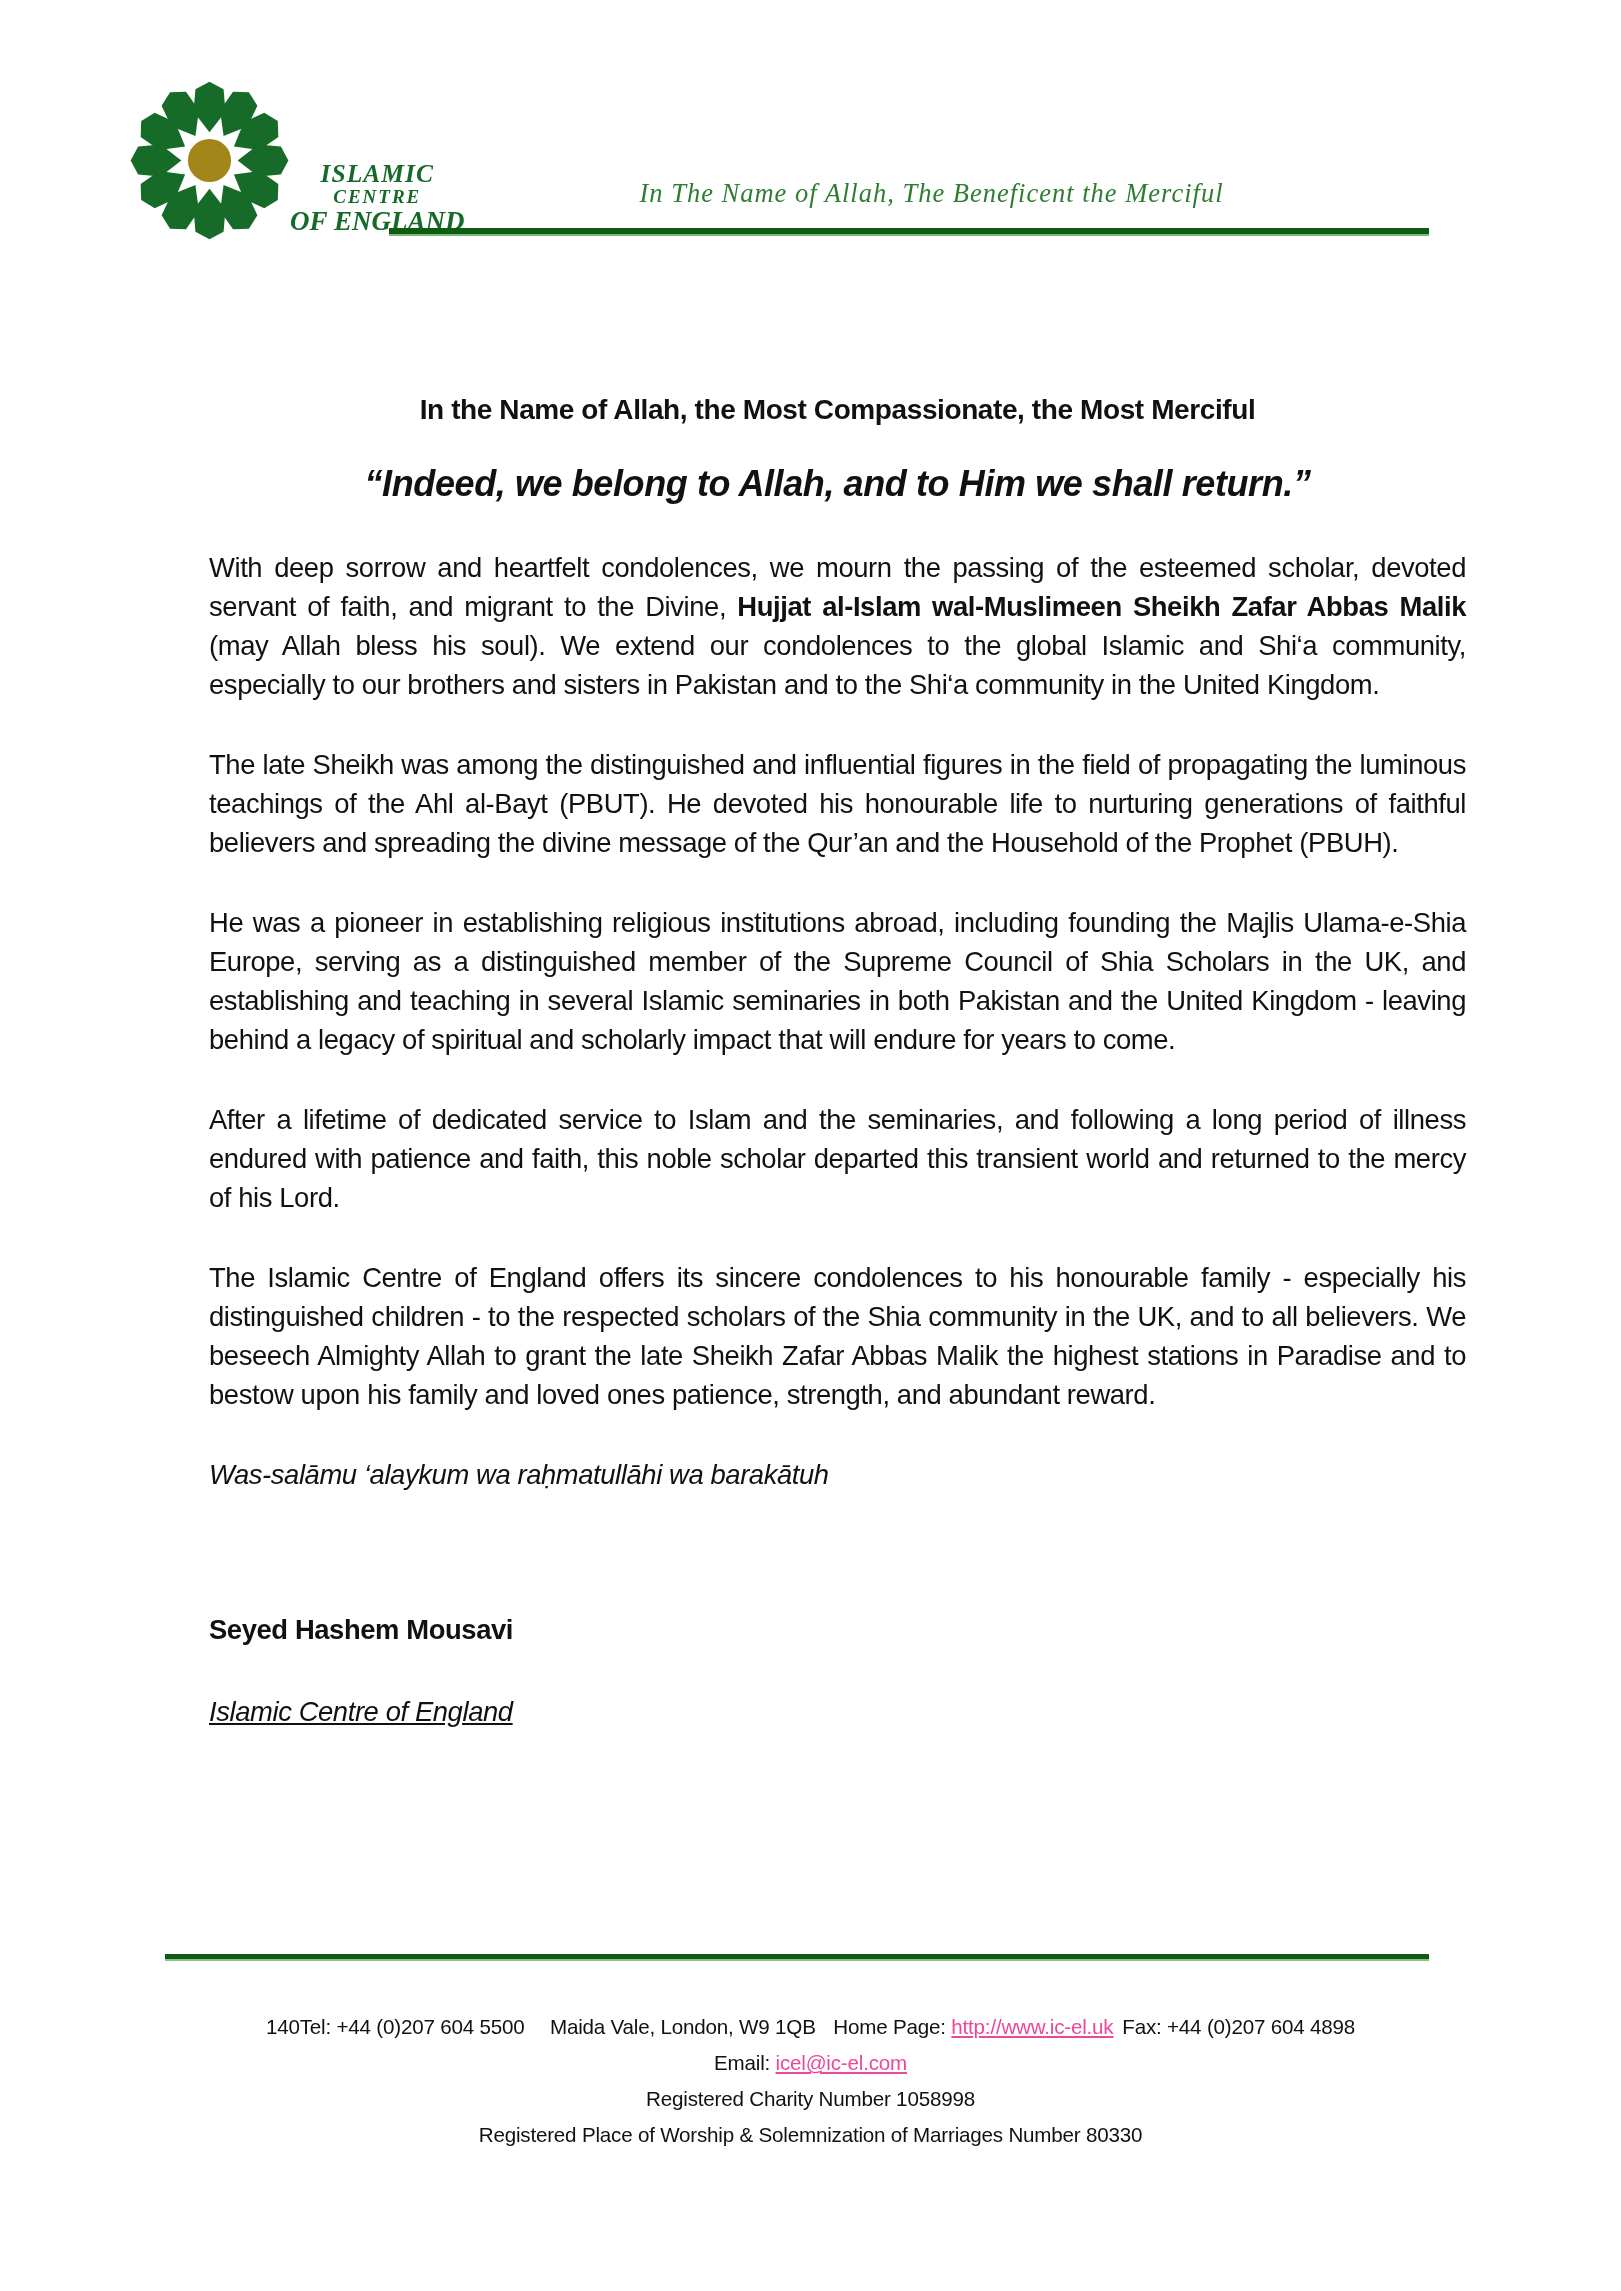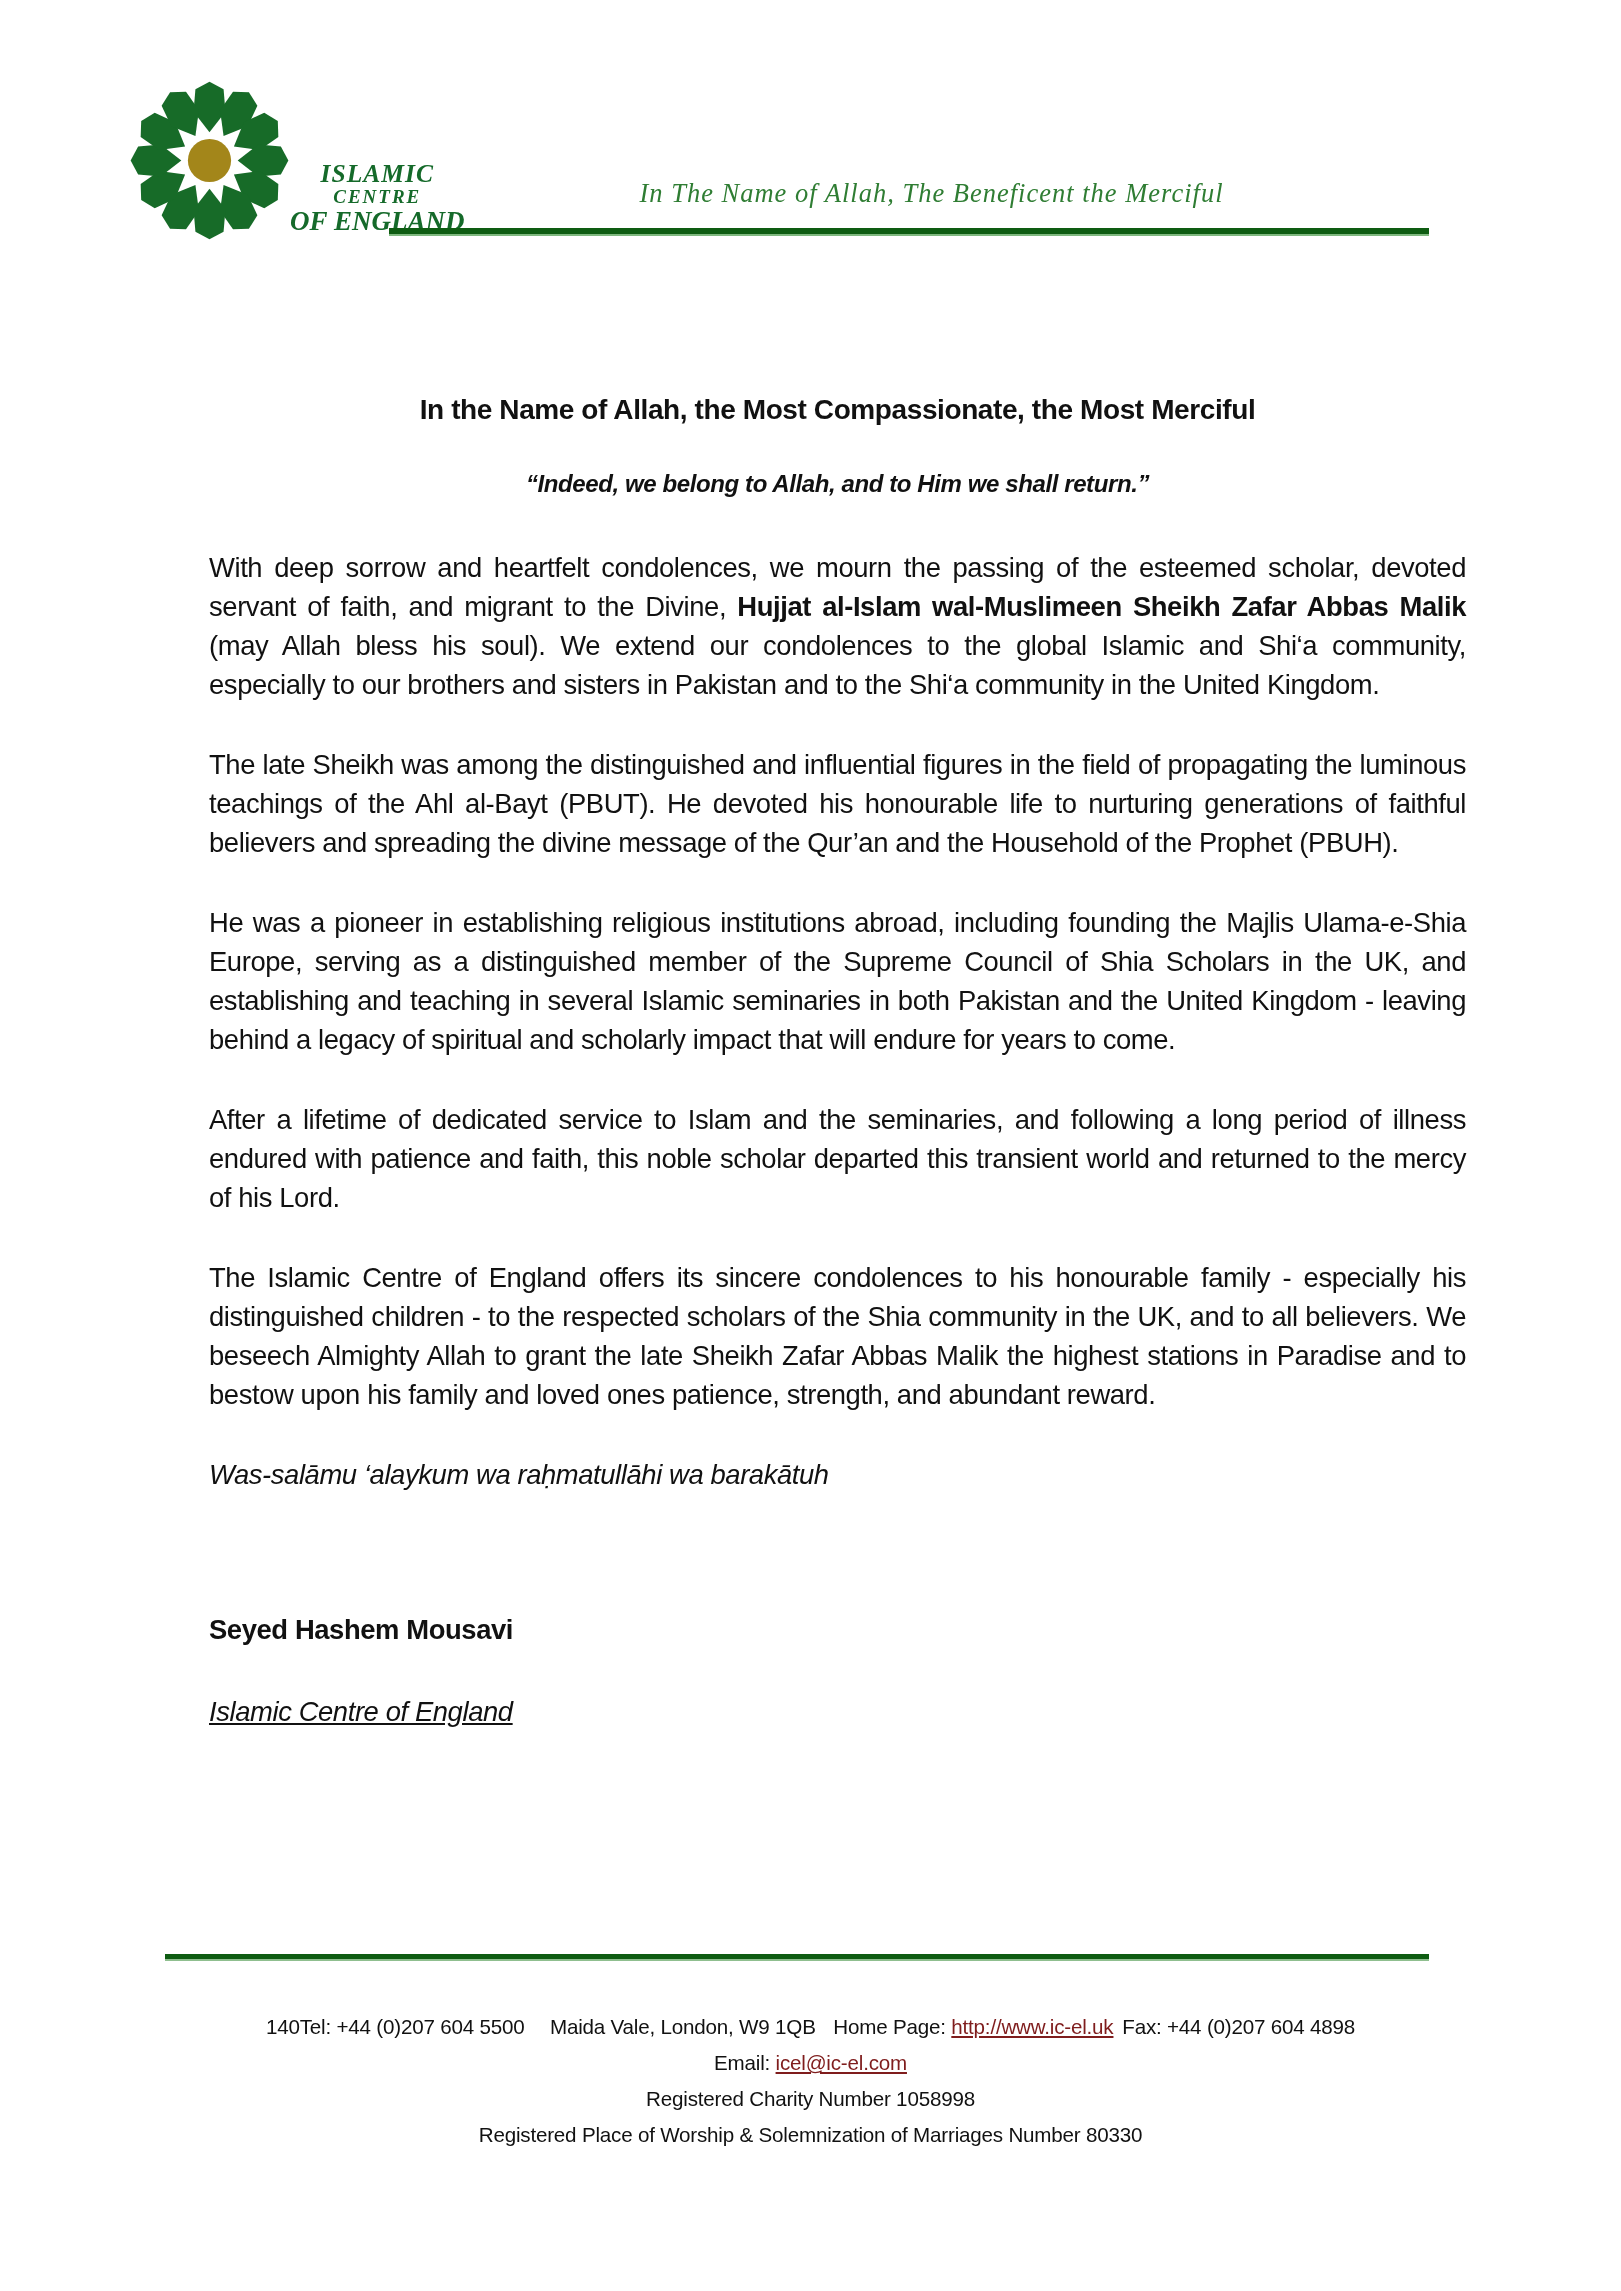--- a/index.html
+++ b/index.html
@@ -64,7 +64,7 @@
     margin-bottom: 35px;
   }
   .h-sub {
-    text-align: center; font-weight: bold; font-style: italic; font-size: 24px;
+    text-align: center; font-weight: bold; font-style: italic; font-size: 36px;
     margin-bottom: 45px;
   }
   .para { text-align: justify; margin-bottom: 41px; }

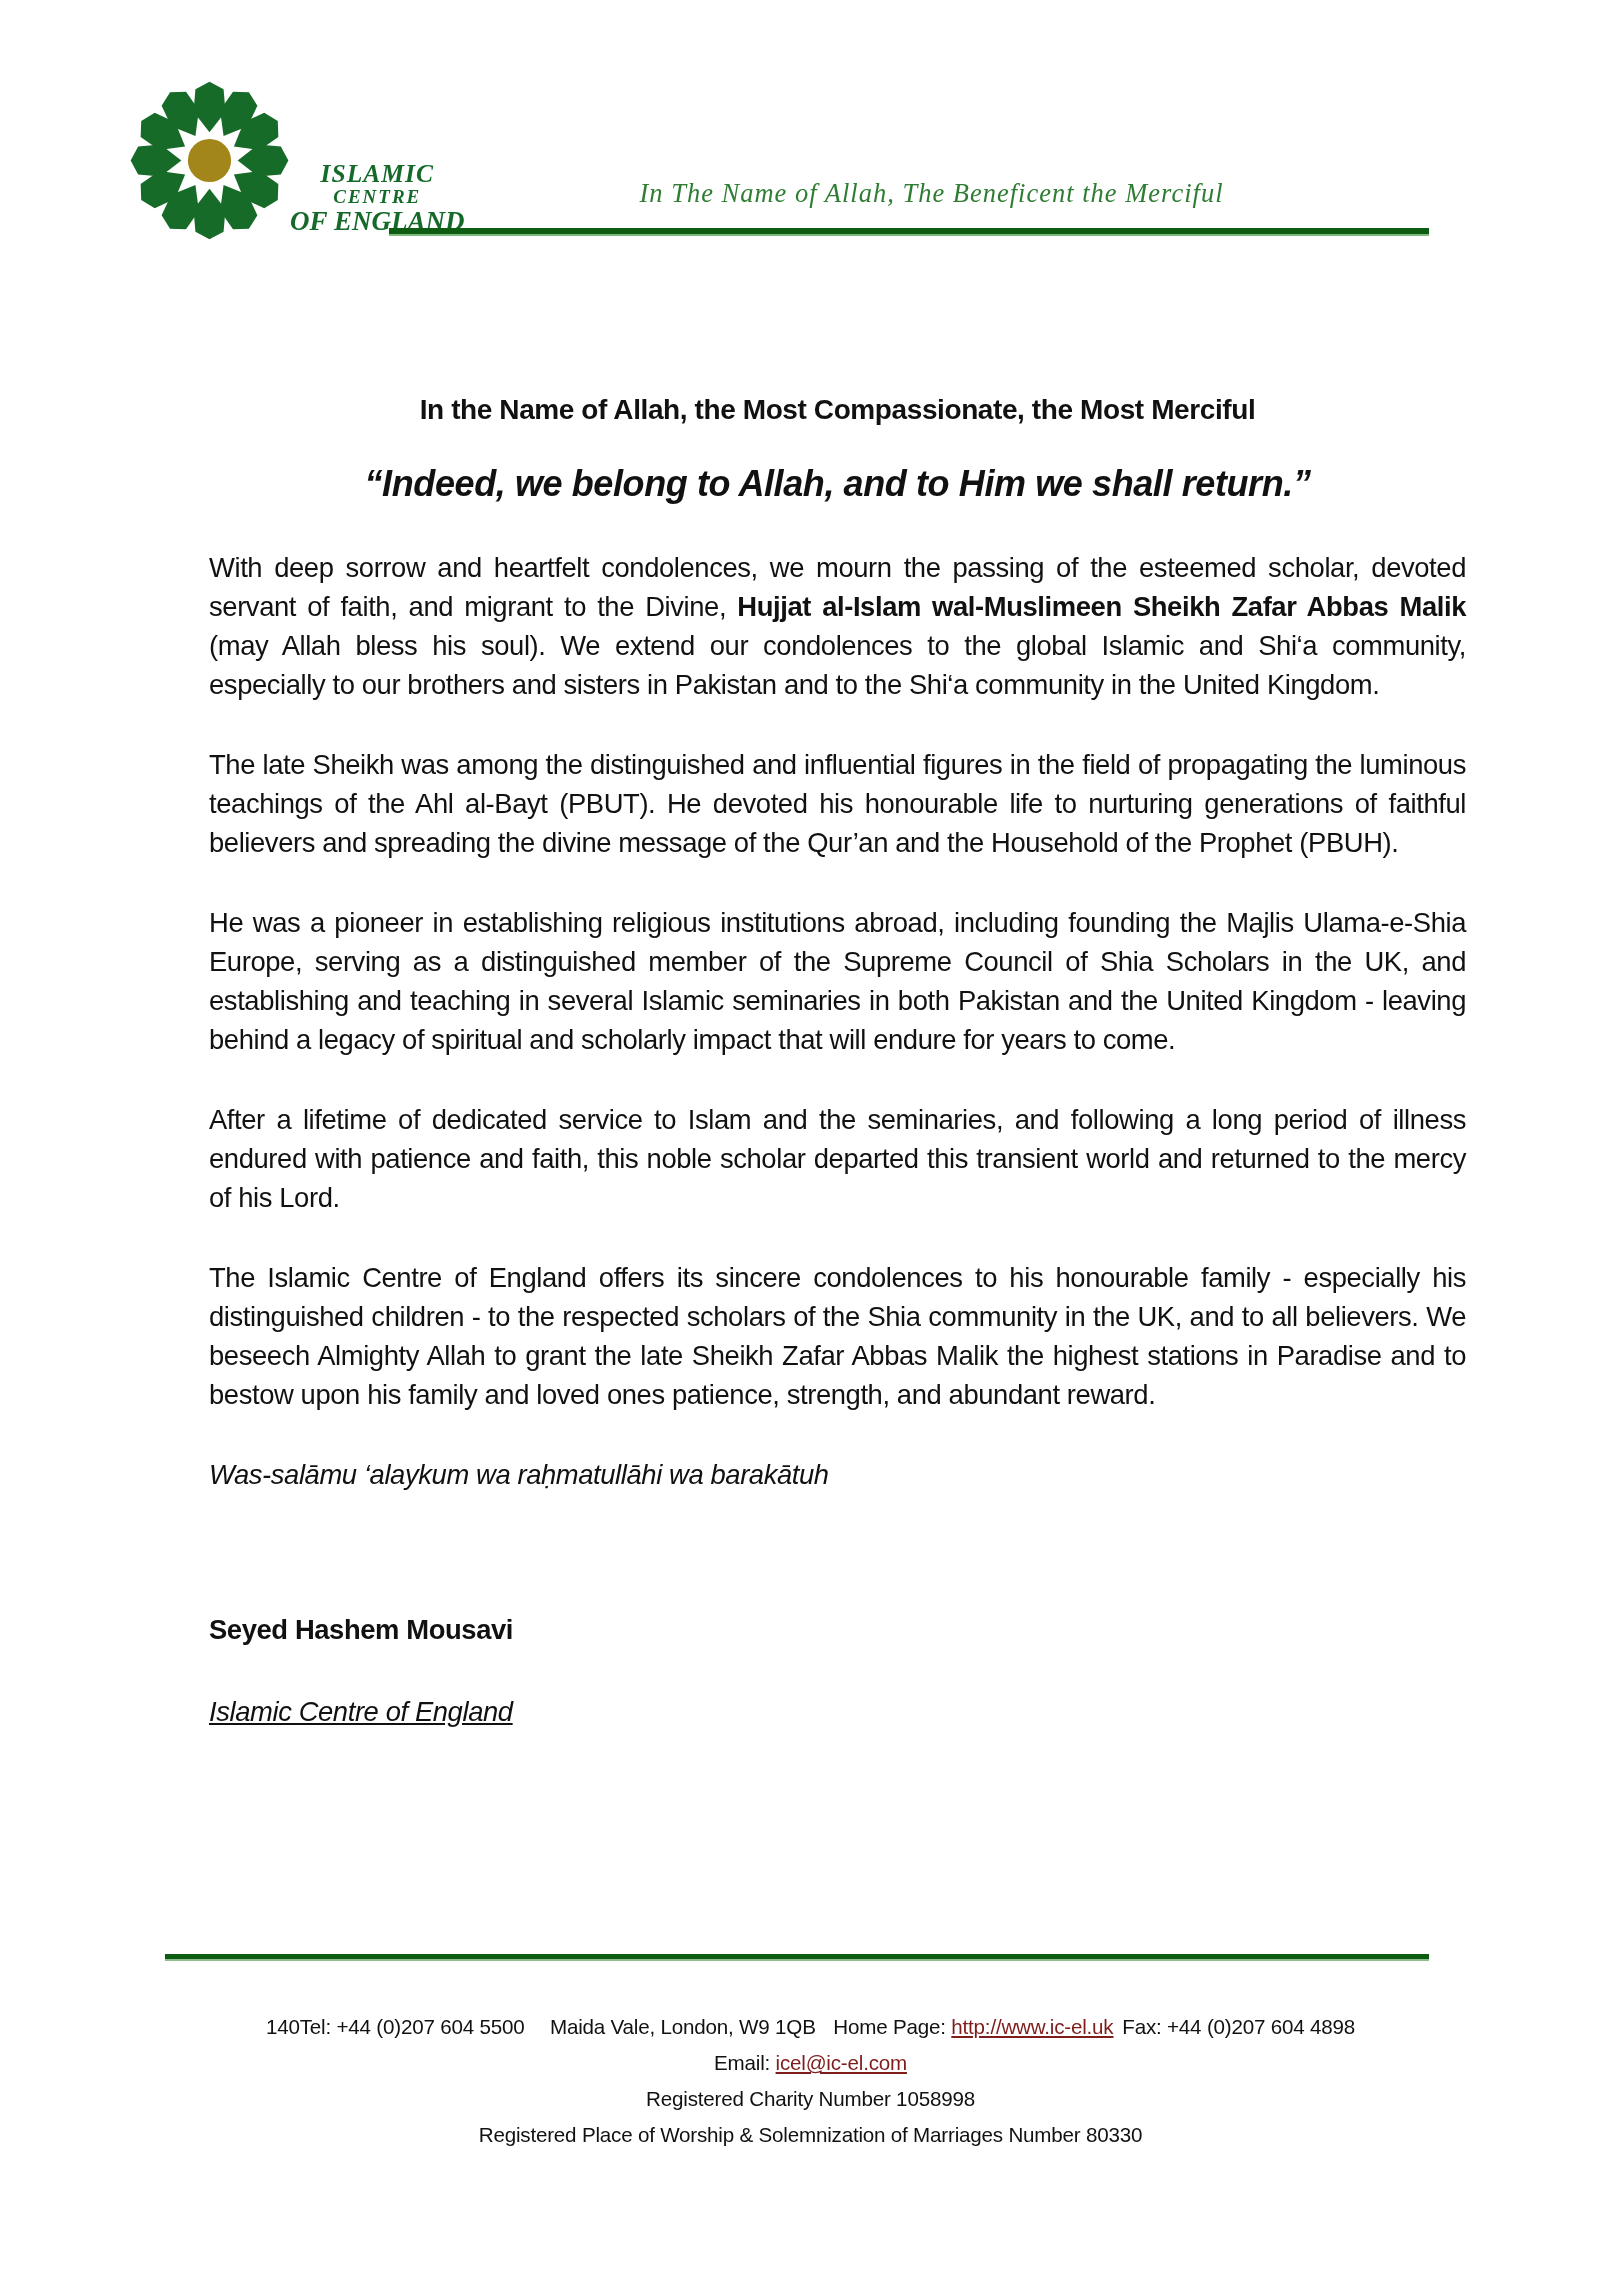--- a/index.html
+++ b/index.html
@@ -90,7 +90,7 @@
   .footer .sep-gap-md { display: inline-block; width: 17.6px; }
   .footer .sep-gap-sm { display: inline-block; width: 8.8px; }
   .footer a {
-    color: #7f1d1d; text-decoration: underline; cursor: pointer;
+    color: #ec4899; text-decoration: underline; cursor: pointer;
   }
 </style>
 </head>

